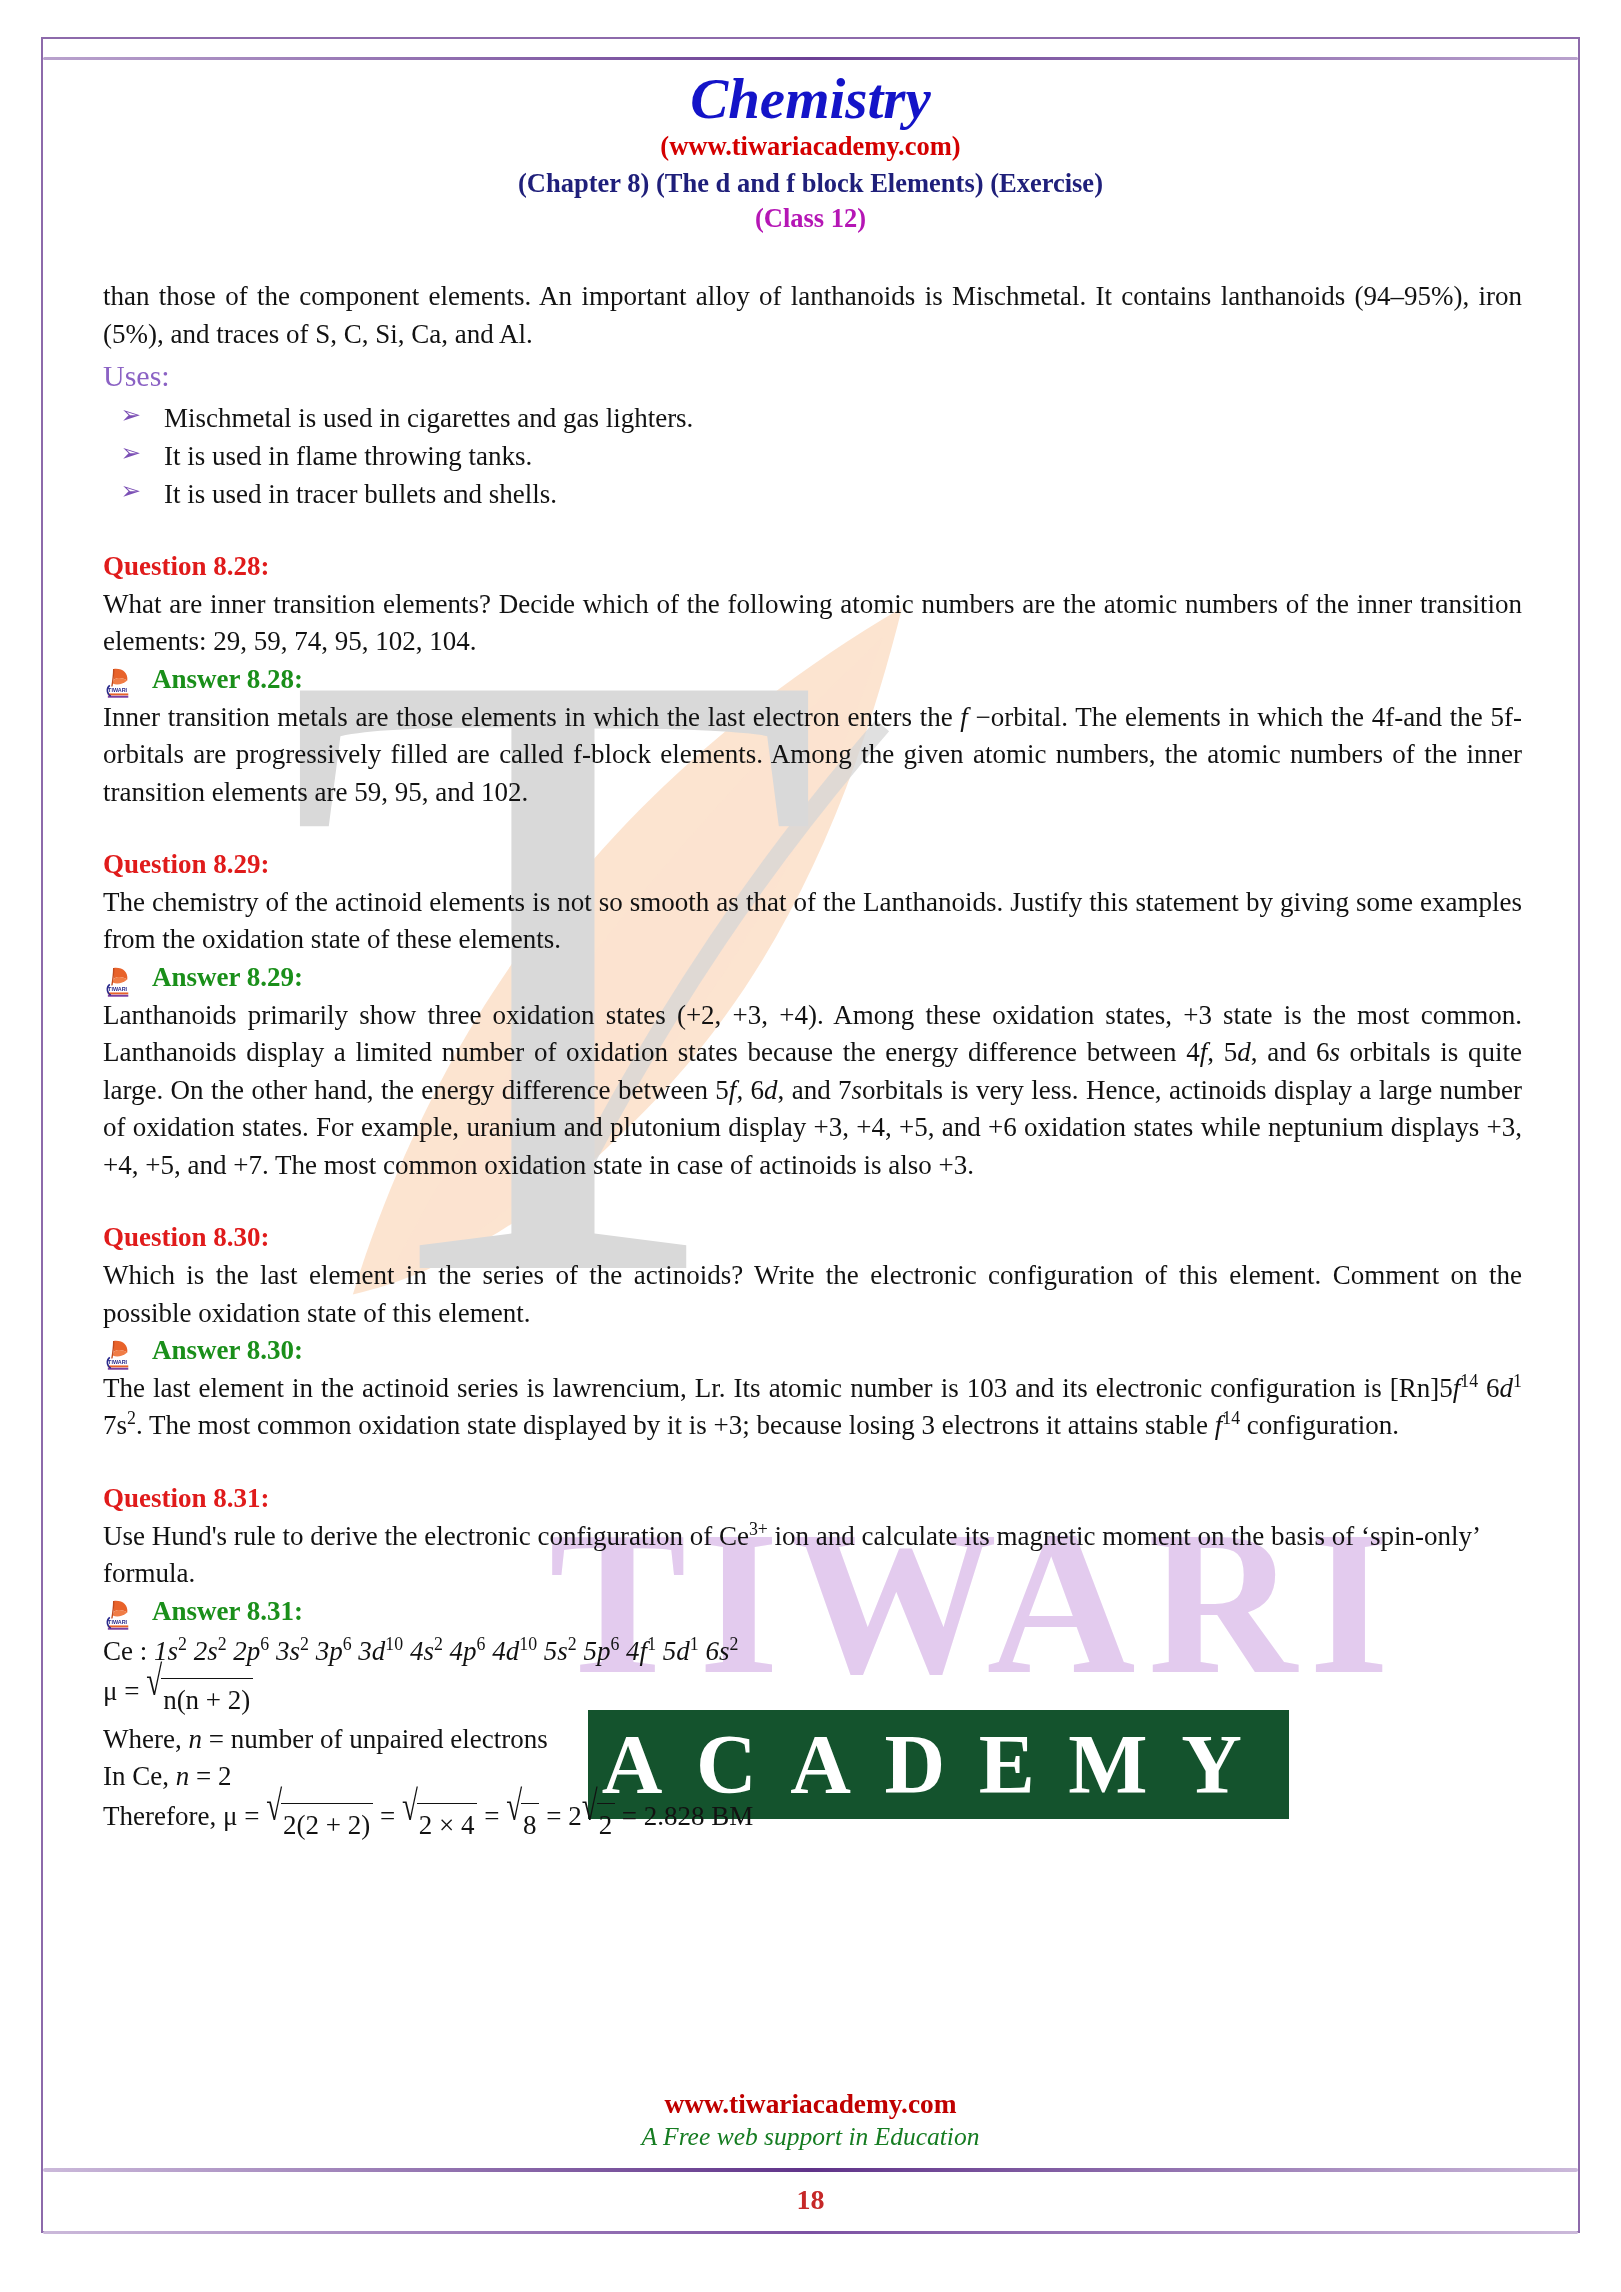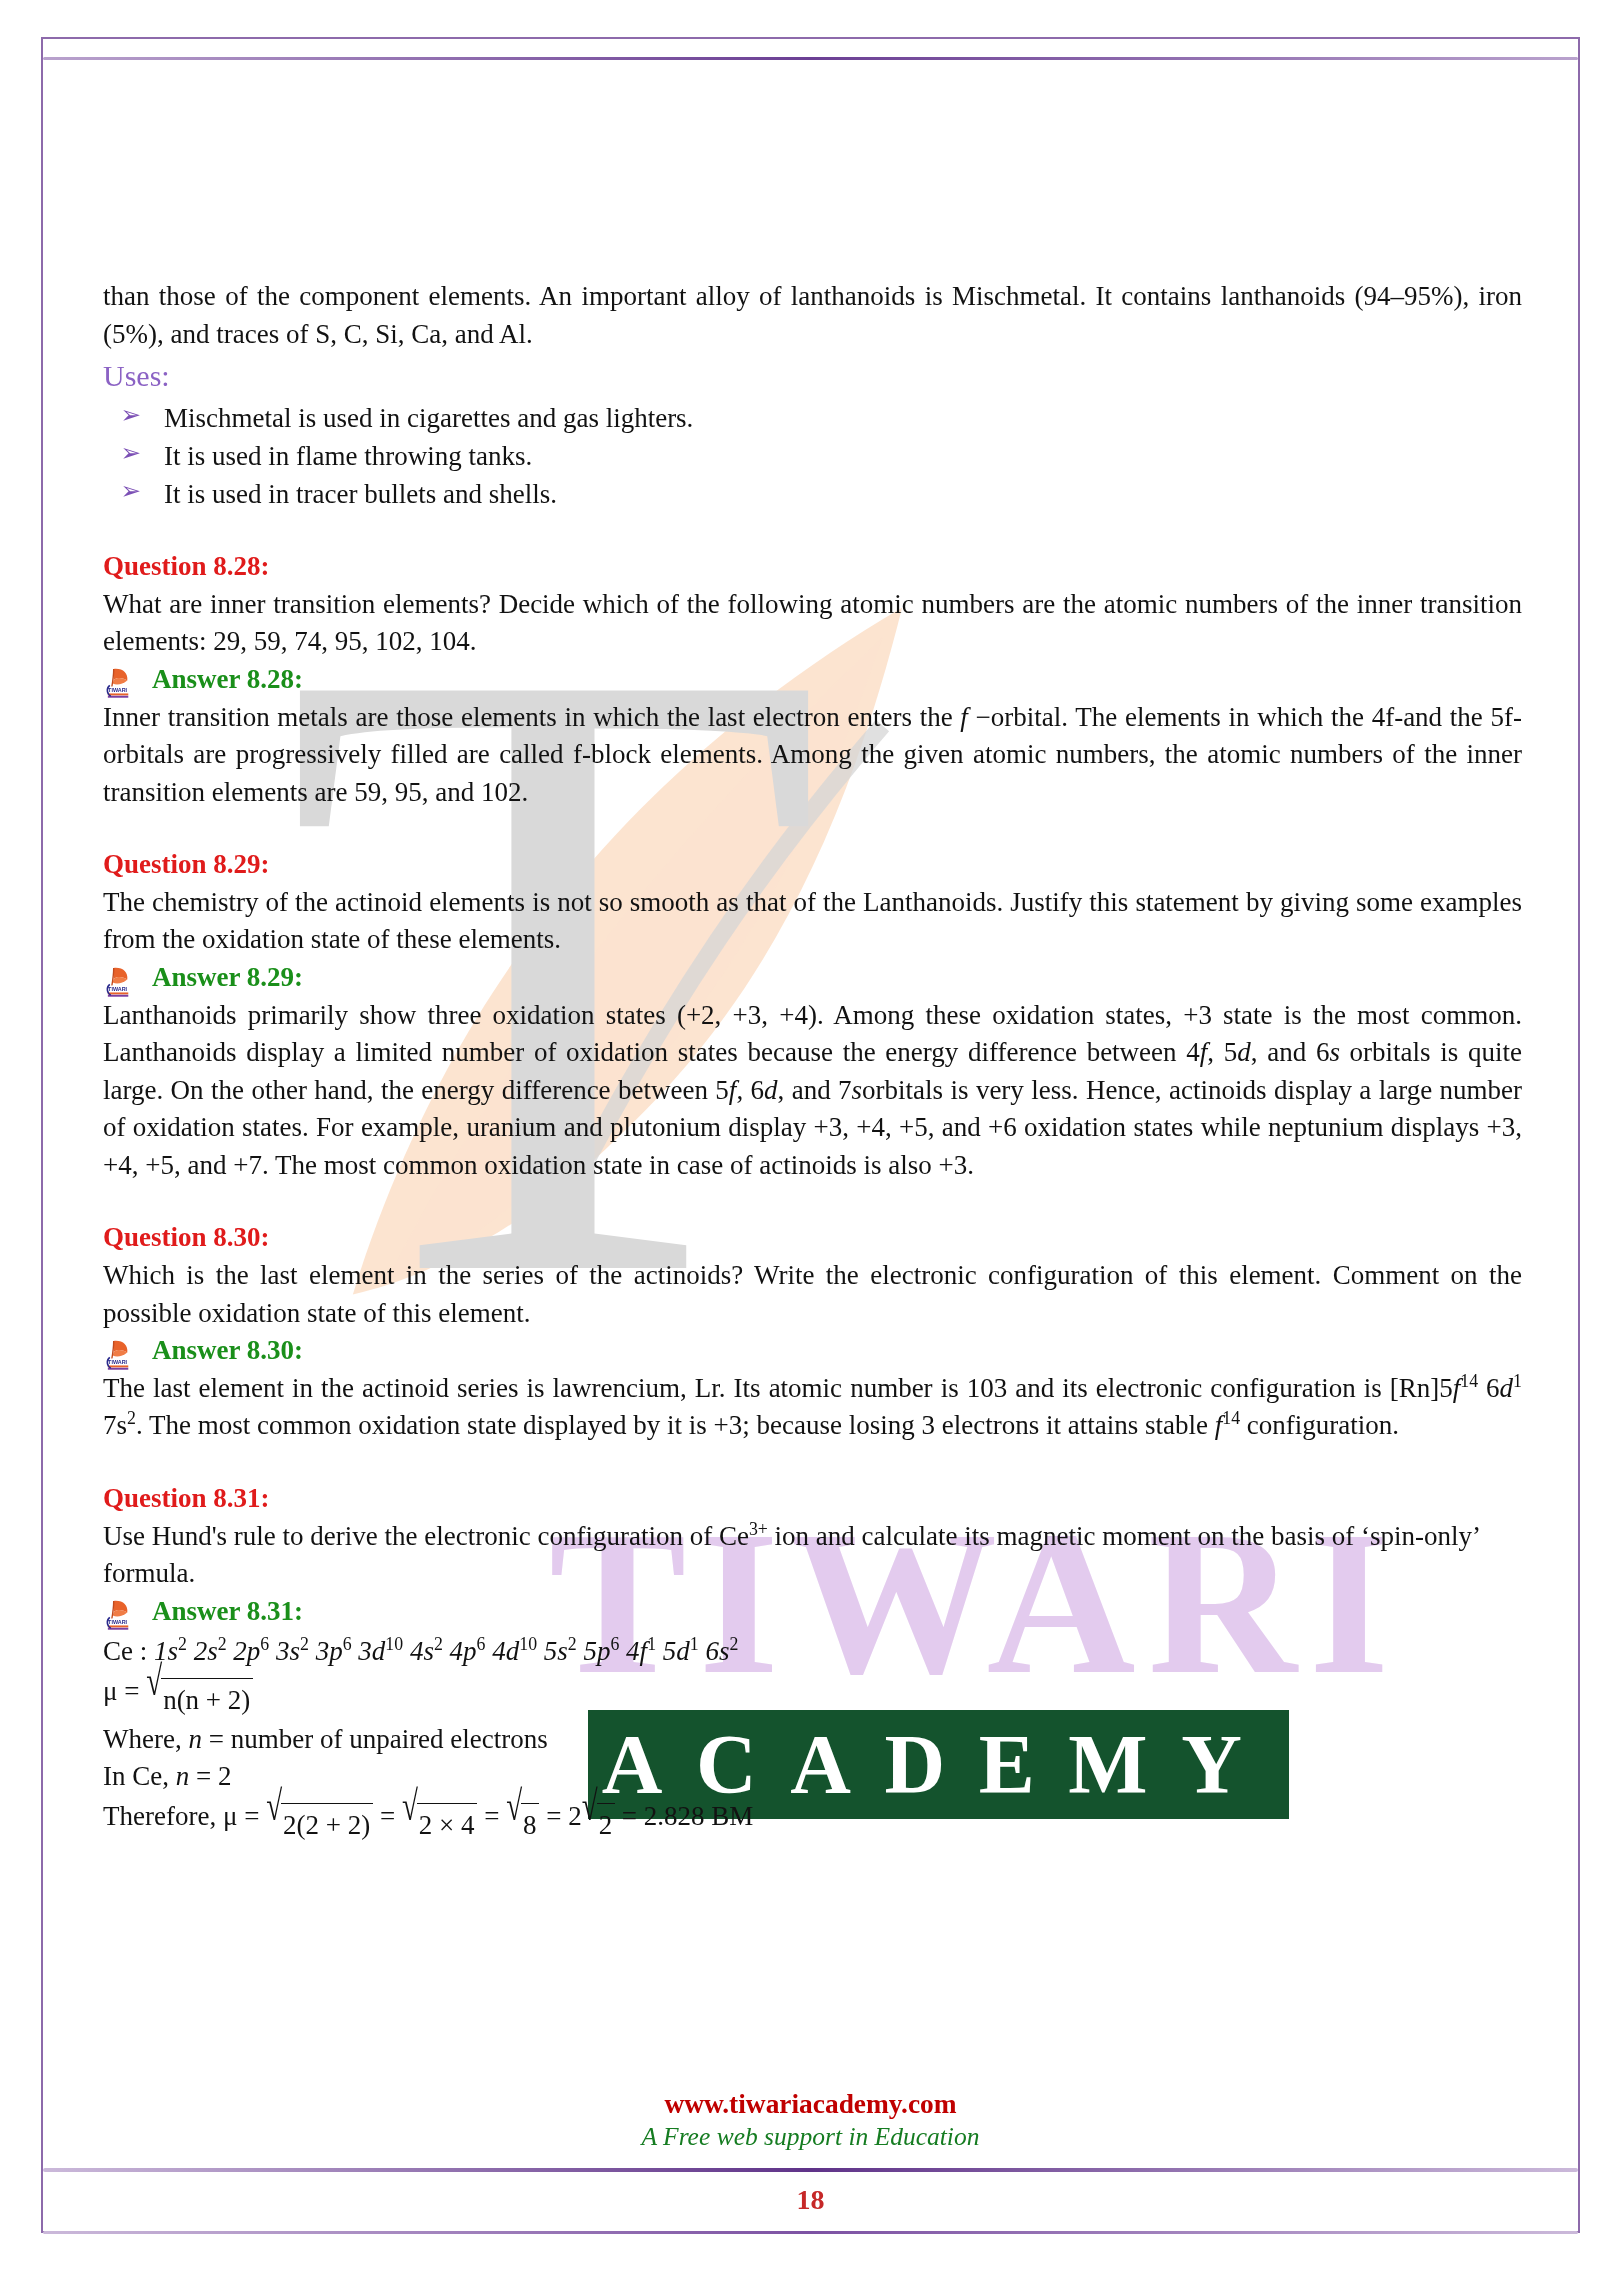--- a/index.html
+++ b/index.html
@@ -305,6 +305,12 @@
   <div class="page-border"></div>
   <div class="rule-top"></div>
 
+  <div class="hdr">
+    <div class="hdr-title">Chemistry</div>
+    <div class="hdr-site">(www.tiwariacademy.com)</div>
+    <div class="hdr-chapter">(Chapter 8) (The d and f block Elements) (Exercise)</div>
+    <div class="hdr-class">(Class 12)</div>
+  </div>
 
   <div class="content">
 

